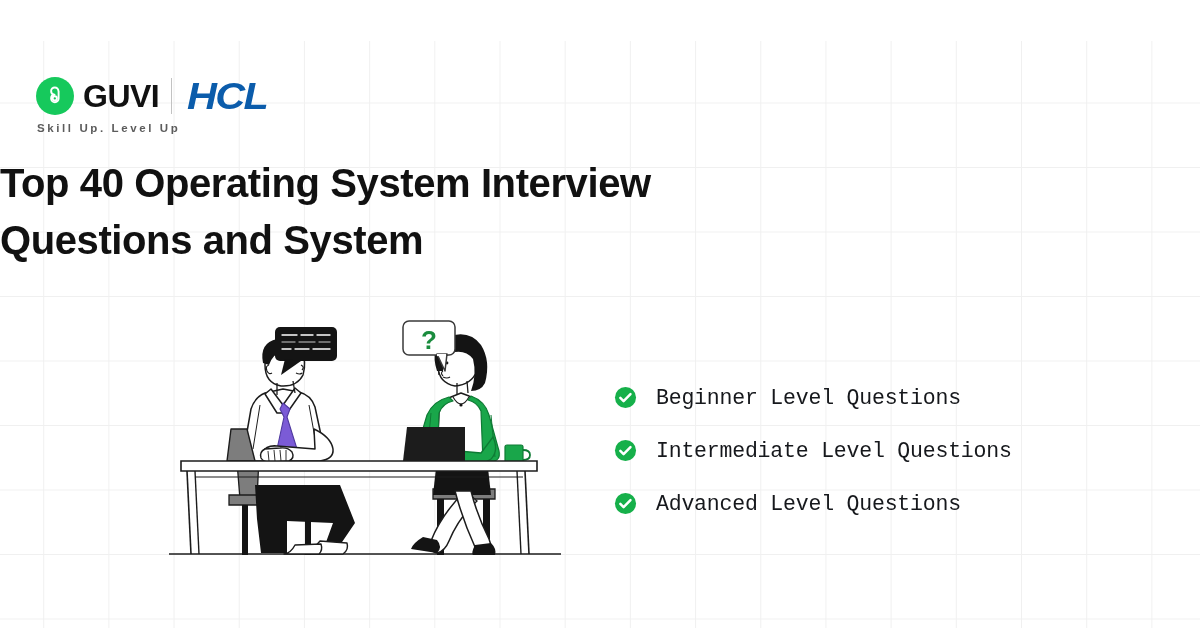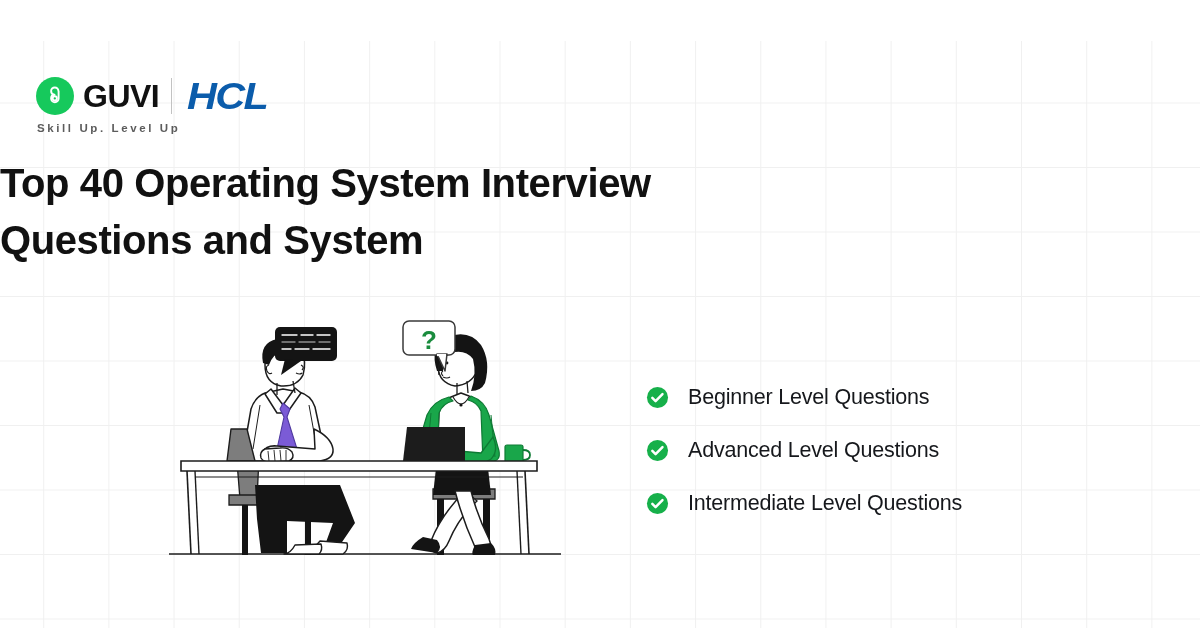--- a/index.html
+++ b/index.html
@@ -99,8 +99,9 @@
   
   .bullets {
     position: absolute;
-    left: 646px;
+    left: 614px;
     top: 330px;
+    font-family: Liberation Mono, monospace;
   }
   .bullet-item {
     display: flex;

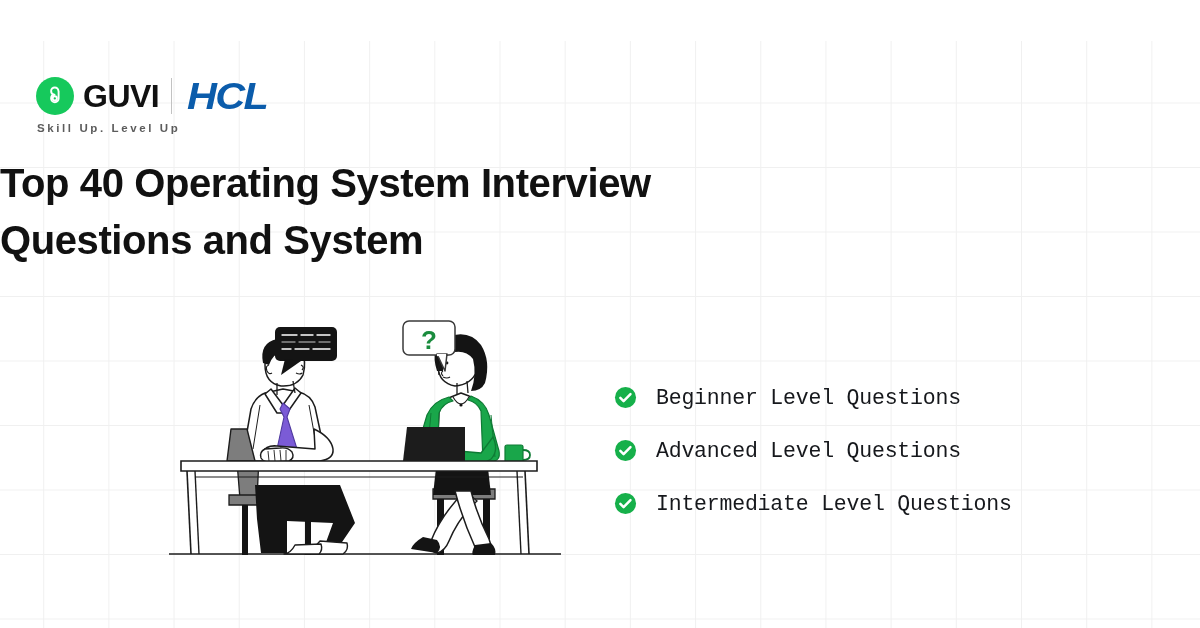--- a/index.html
+++ b/index.html
@@ -175,7 +175,7 @@
           <path d="M6.6 12.4l3.4 3.4 7.2-7.4" fill="none" stroke="#ffffff" stroke-width="2.6" stroke-linecap="round" stroke-linejoin="round"></path>
         </svg>
       </span>
-      <span class="bullet-label">Advanced Level Questions</span>
+      <span class="bullet-label">Intermediate Level Questions</span>
     </div>
 
     <div class="bullet-item">
@@ -185,7 +185,7 @@
           <path d="M6.6 12.4l3.4 3.4 7.2-7.4" fill="none" stroke="#ffffff" stroke-width="2.6" stroke-linecap="round" stroke-linejoin="round"></path>
         </svg>
       </span>
-      <span class="bullet-label">Intermediate Level Questions</span>
+      <span class="bullet-label">Advanced Level Questions</span>
     </div>
 
   </div>

